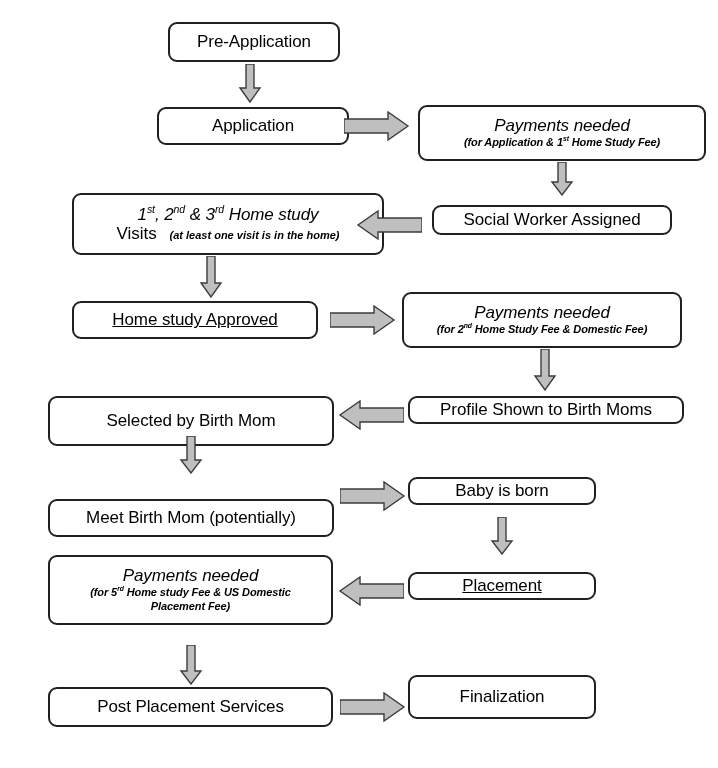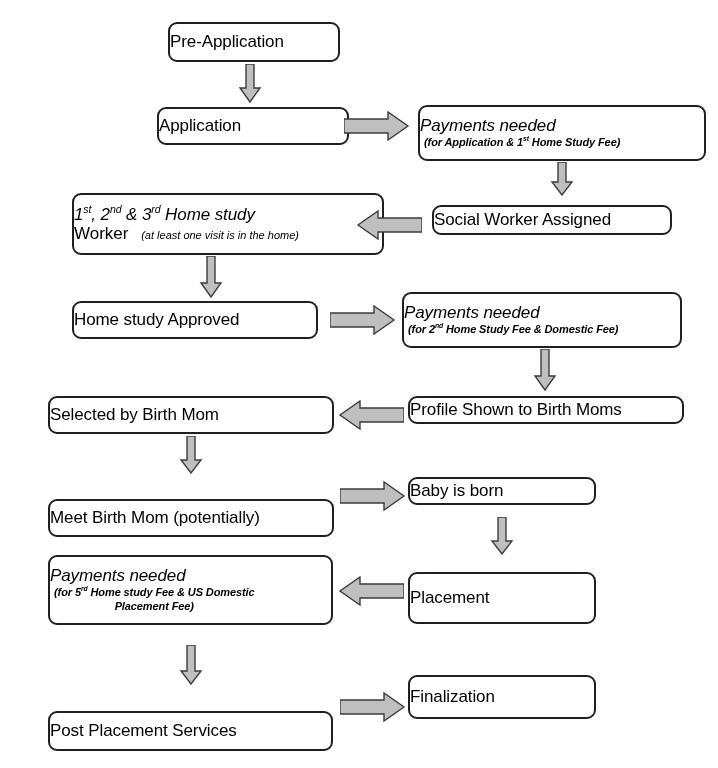--- a/index.html
+++ b/index.html
@@ -23,7 +23,7 @@
     background: #ffffff;
     display: flex;
     flex-direction: column;
-    align-items: flex-start;
+    align-items: center;
     justify-content: center;
     text-align: center;
     color: #000000;

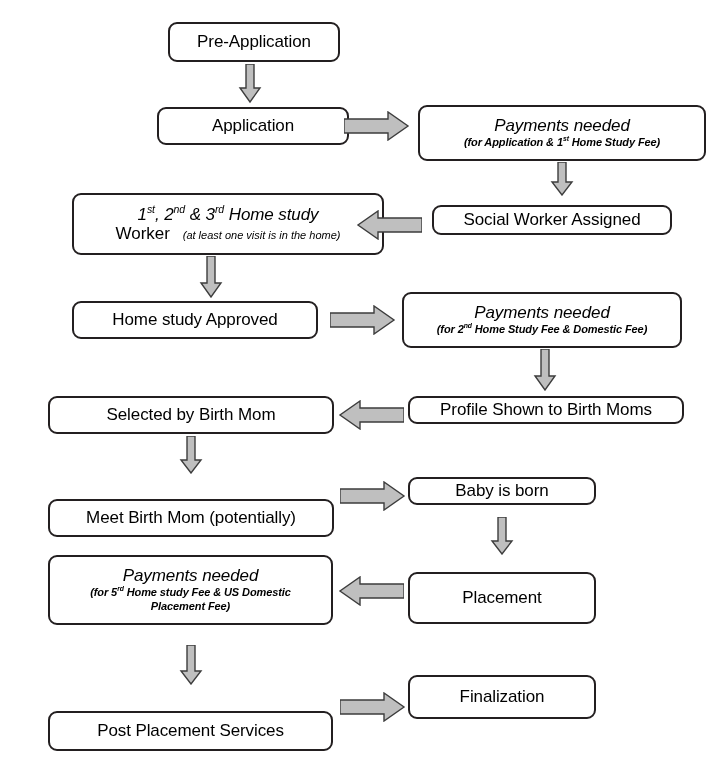--- a/index.html
+++ b/index.html
@@ -103,7 +103,7 @@
 
   <div class="node two-line" style="left:72px; top:193px; width:312px; height:62px;">
     <span class="main"><span>1</span><sup>st</sup><span>, 2</span><sup>nd</sup><span> &amp; 3</span><sup>rd</sup><span> Home study</span></span>
-    <span class="inlinewrap"><span>Worker </span><span class="smallital">(at least one visit is in the home)</span></span>
+    <span class="inlinewrap"><span>Visits </span><span class="smallital">(at least one visit is in the home)</span></span>
   </div>
 
   <div class="arrow" style="left:356px; top:210px;">

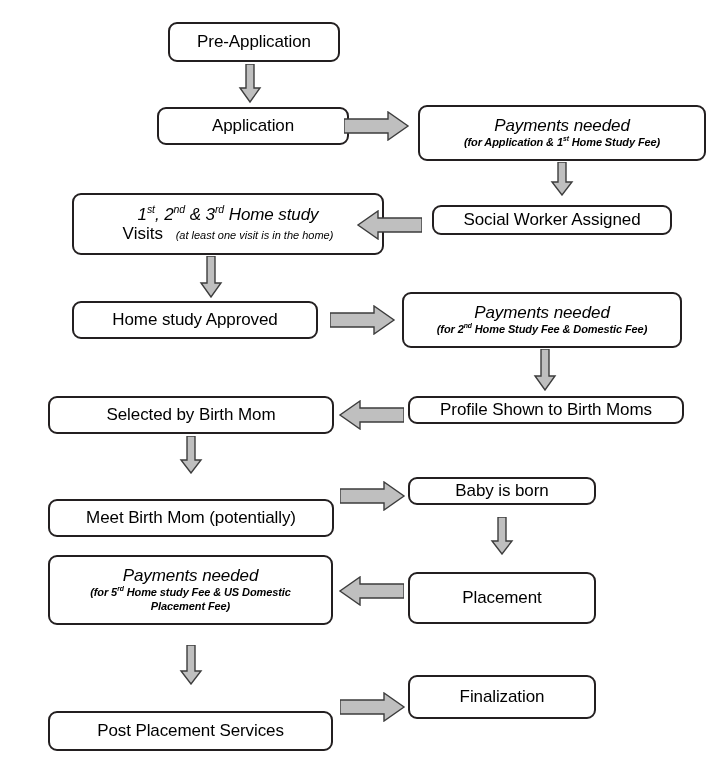--- a/index.html
+++ b/index.html
@@ -52,7 +52,7 @@
   .node .inlinewrap .smallital {
     font-size: 11px;
     font-style: italic;
-    font-weight: normal;
+    font-weight: bold;
     padding-left: 8px;
   }
   sup {

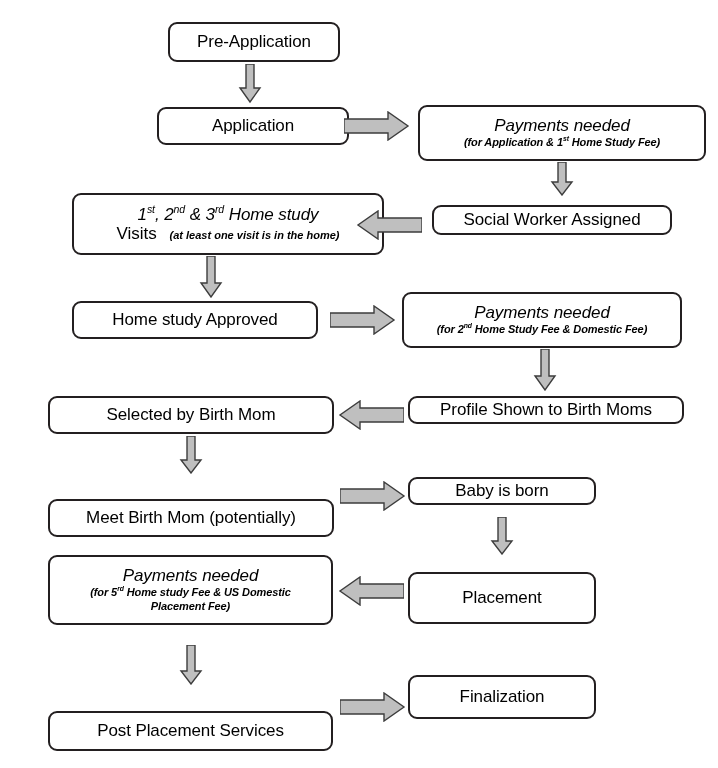--- a/index.html
+++ b/index.html
@@ -122,7 +122,7 @@
     </svg>
   </div>
 
-  <div class="node" style="left:72px; top:301px; width:246px; height:38px;">
+  <div class="node" style="left:72px; top:301px; width:246px; height:38px;text-decoration:underline;">
     <span class="main">Home study Approved</span>
   </div>
 

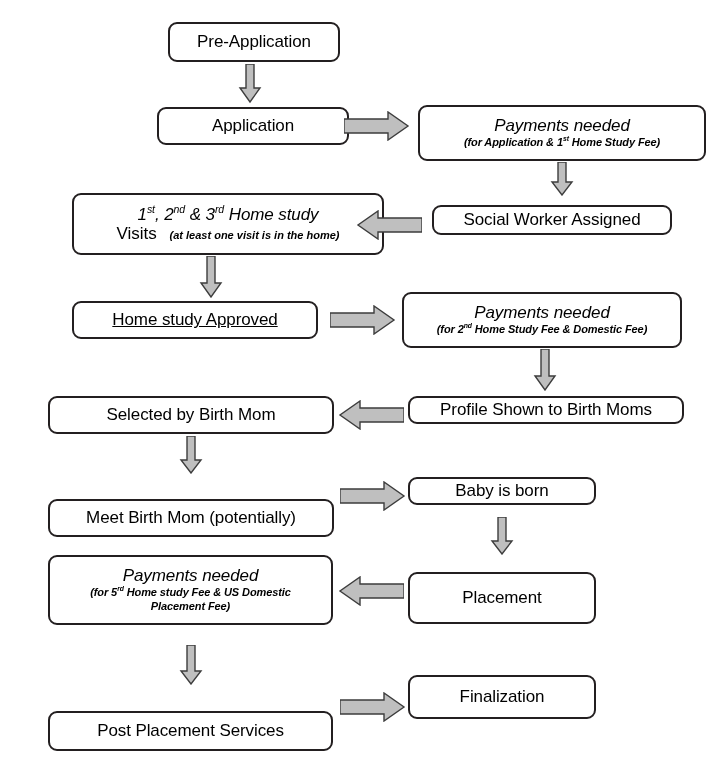--- a/index.html
+++ b/index.html
@@ -143,7 +143,7 @@
     </svg>
   </div>
 
-  <div class="node" style="left:48px; top:396px; width:286px; height:38px;">
+  <div class="node" style="left:48px; top:396px; width:286px; height:50px;">
     <span class="main">Selected by Birth Mom</span>
   </div>
 

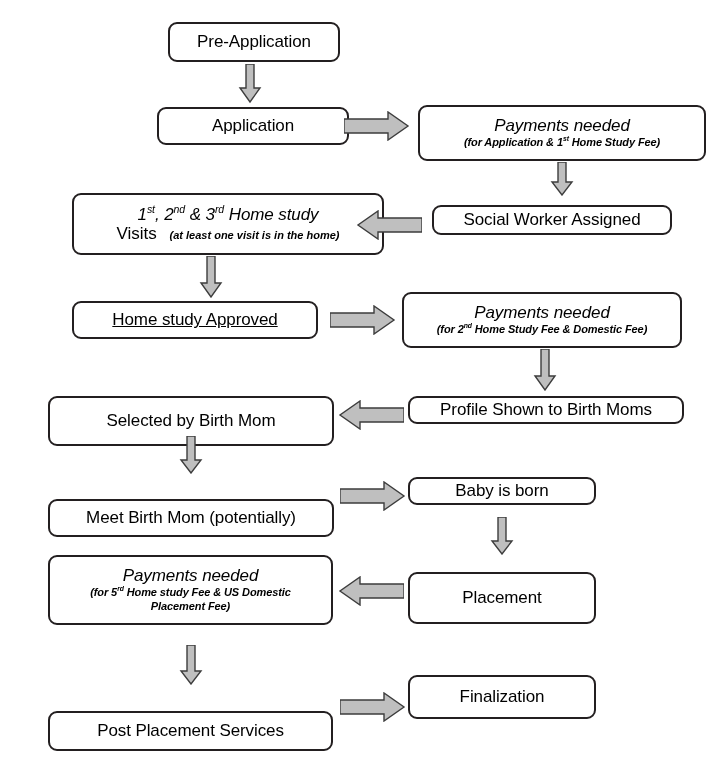--- a/index.html
+++ b/index.html
@@ -194,7 +194,7 @@
     </svg>
   </div>
 
-  <div class="node" style="left:408px; top:572px; width:188px; height:52px;">
+  <div class="node" style="left:408px; top:572px; width:188px; height:28px;text-decoration:underline;">
     <span class="main">Placement</span>
   </div>
 

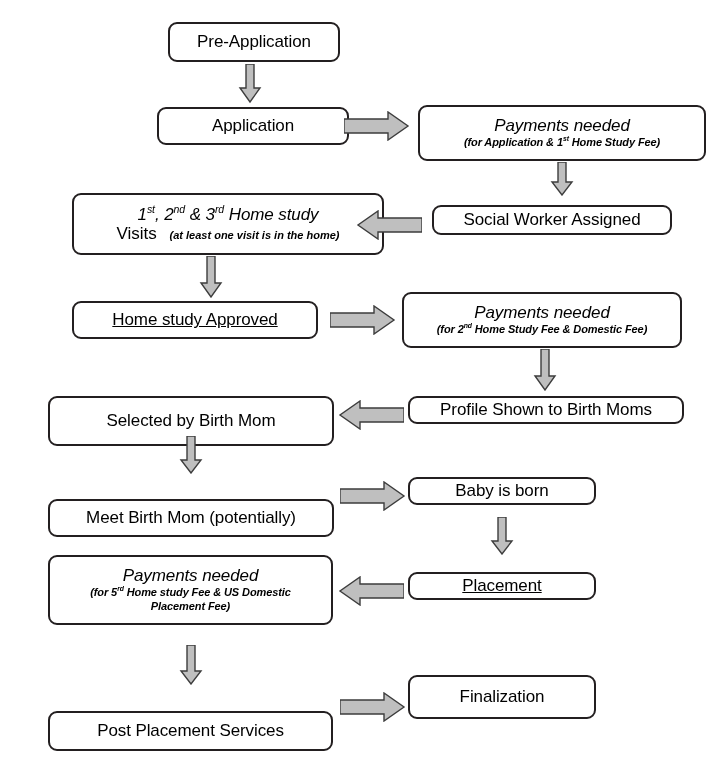--- a/index.html
+++ b/index.html
@@ -204,7 +204,7 @@
     </svg>
   </div>
 
-  <div class="node" style="left:48px; top:687px; width:285px; height:40px;margin-top:24px;">
+  <div class="node" style="left:48px; top:687px; width:285px; height:40px;">
     <span class="main">Post Placement Services</span>
   </div>
 

